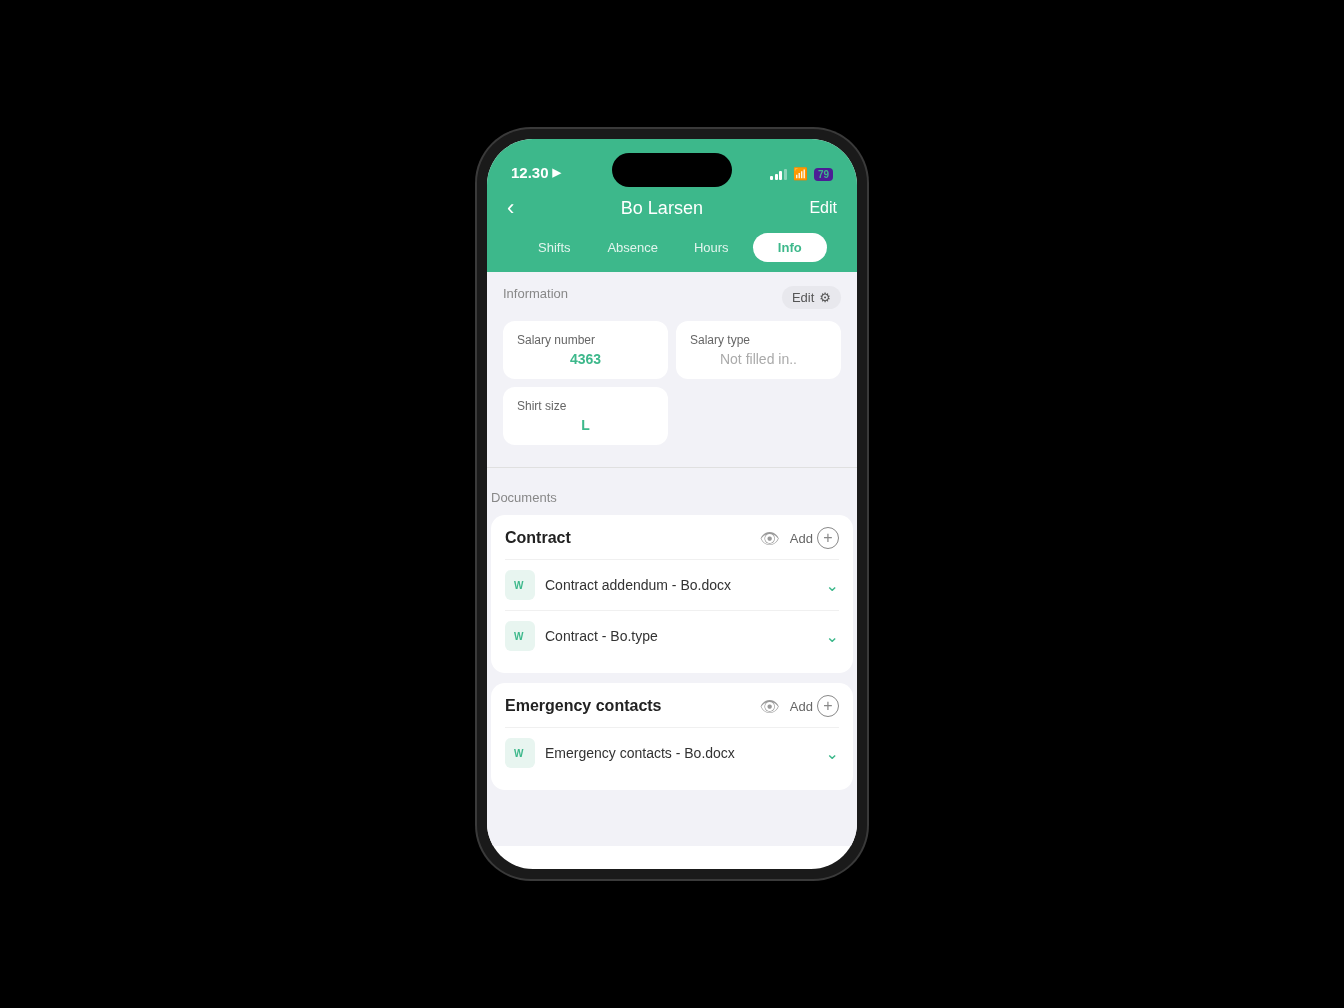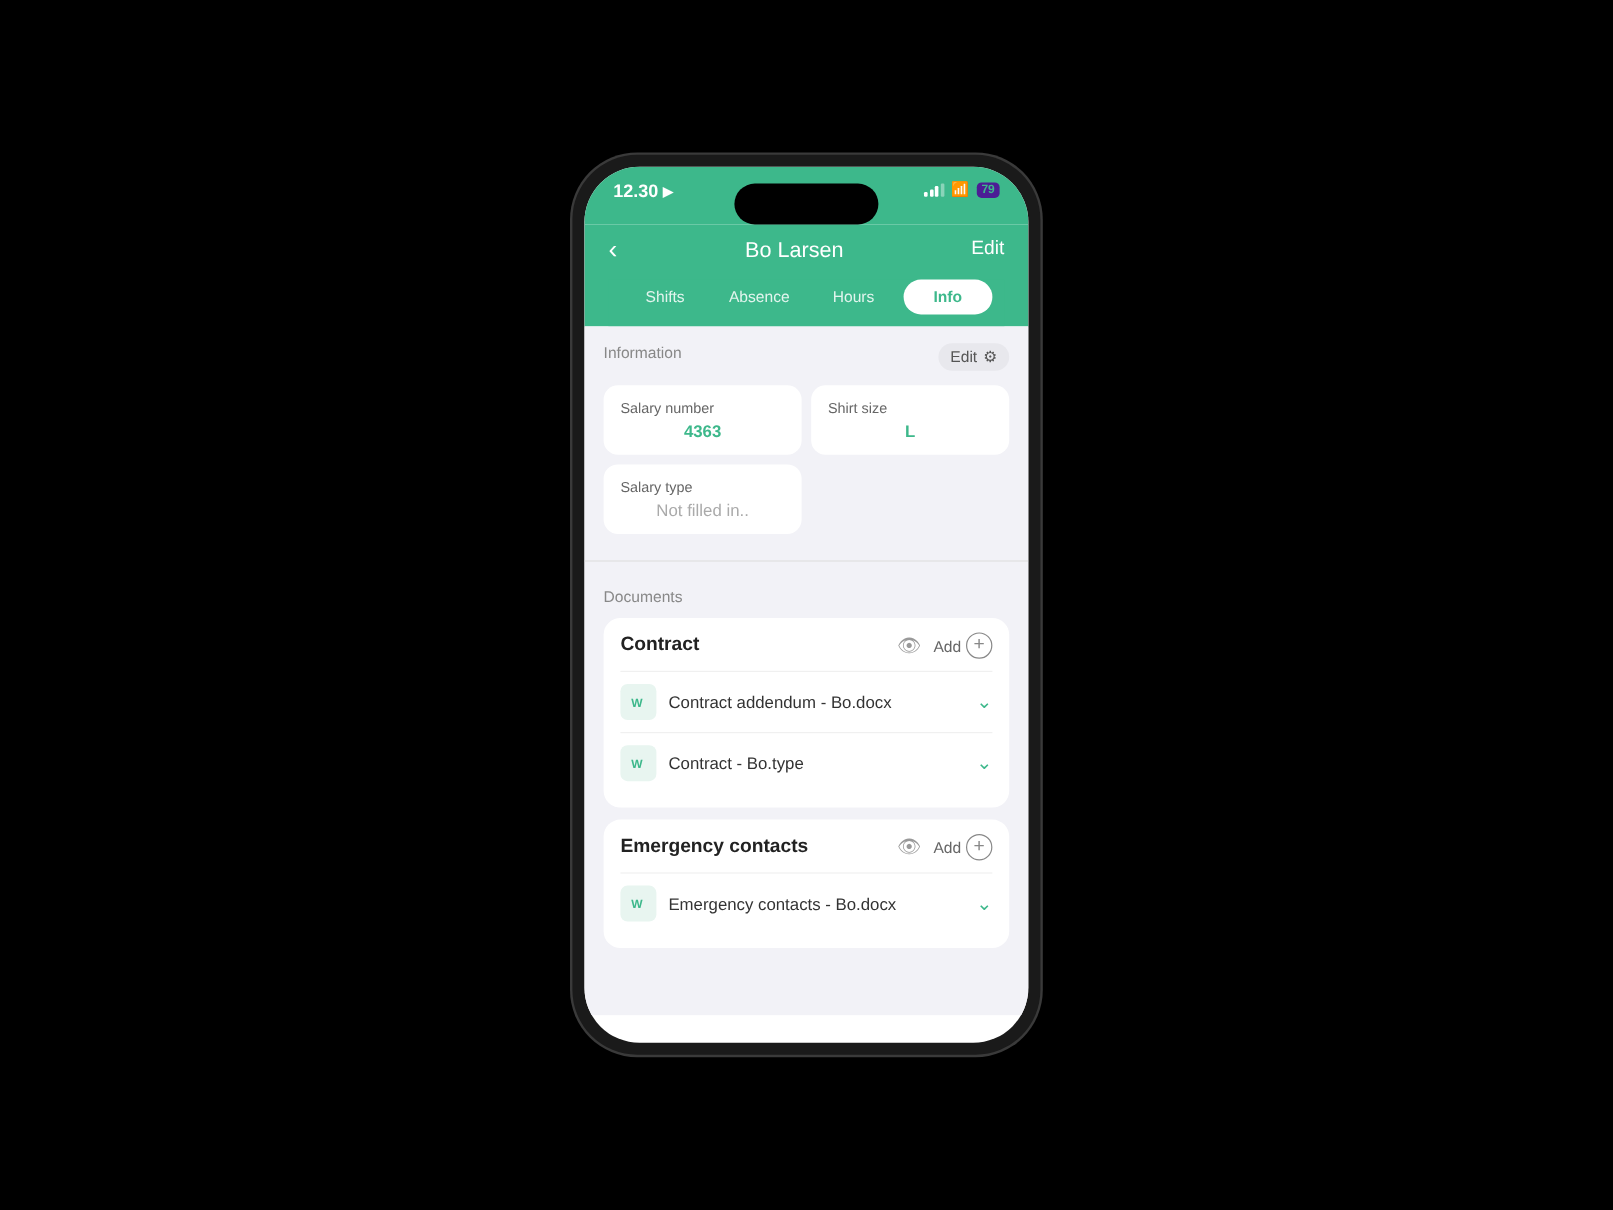--- a/index.html
+++ b/index.html
@@ -36,7 +36,7 @@
       background: #3db88b;
       display: flex;
       justify-content: space-between;
-      align-items: flex-start;
+      align-items: flex-end;
       padding: 12px 24px 6px;
       height: 48px;
     }

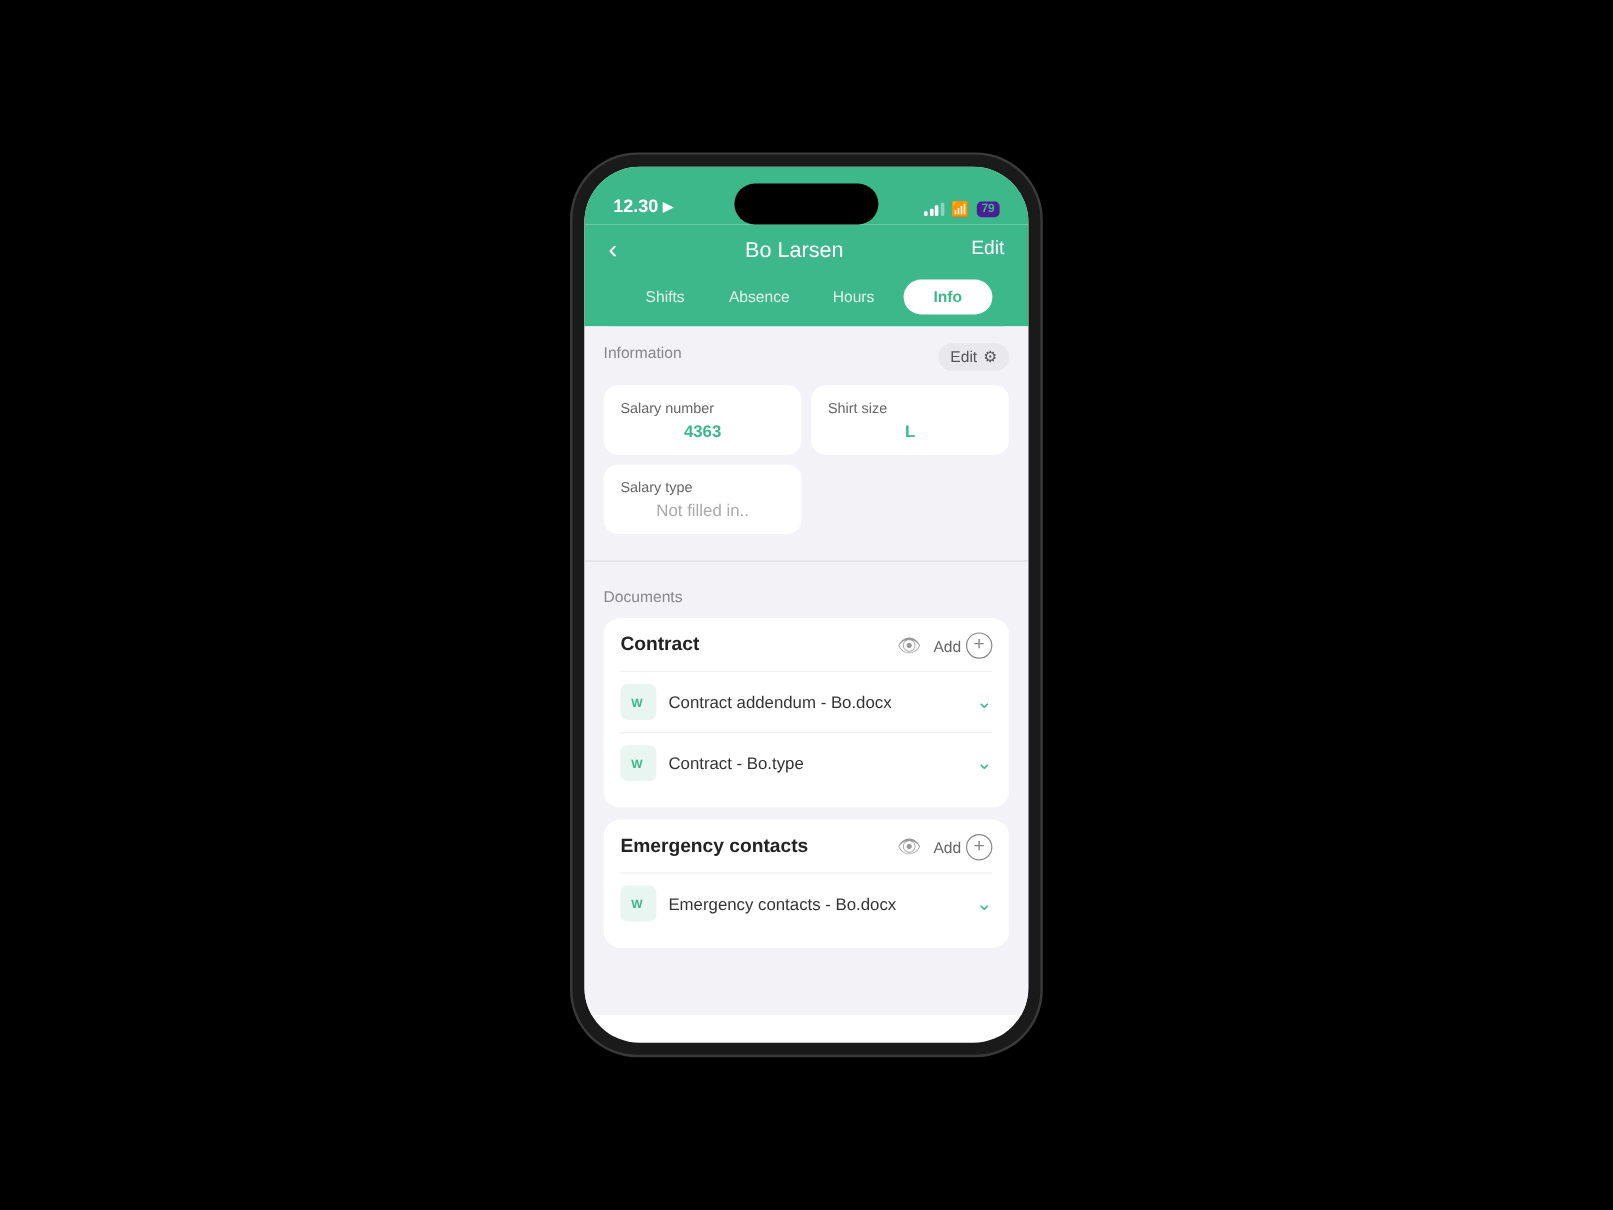--- a/index.html
+++ b/index.html
@@ -385,13 +385,13 @@
           </div>
 
           <div class="info-card">
+            <div class="card-label">Salary type</div>
+            <div class="card-value muted">Not filled in..</div>
+          </div>
+
+          <div class="info-card">
             <div class="card-label">Shirt size</div>
             <div class="card-value">L</div>
-          </div>
-
-          <div class="info-card">
-            <div class="card-label">Salary type</div>
-            <div class="card-value muted">Not filled in..</div>
           </div>
 
         </div>

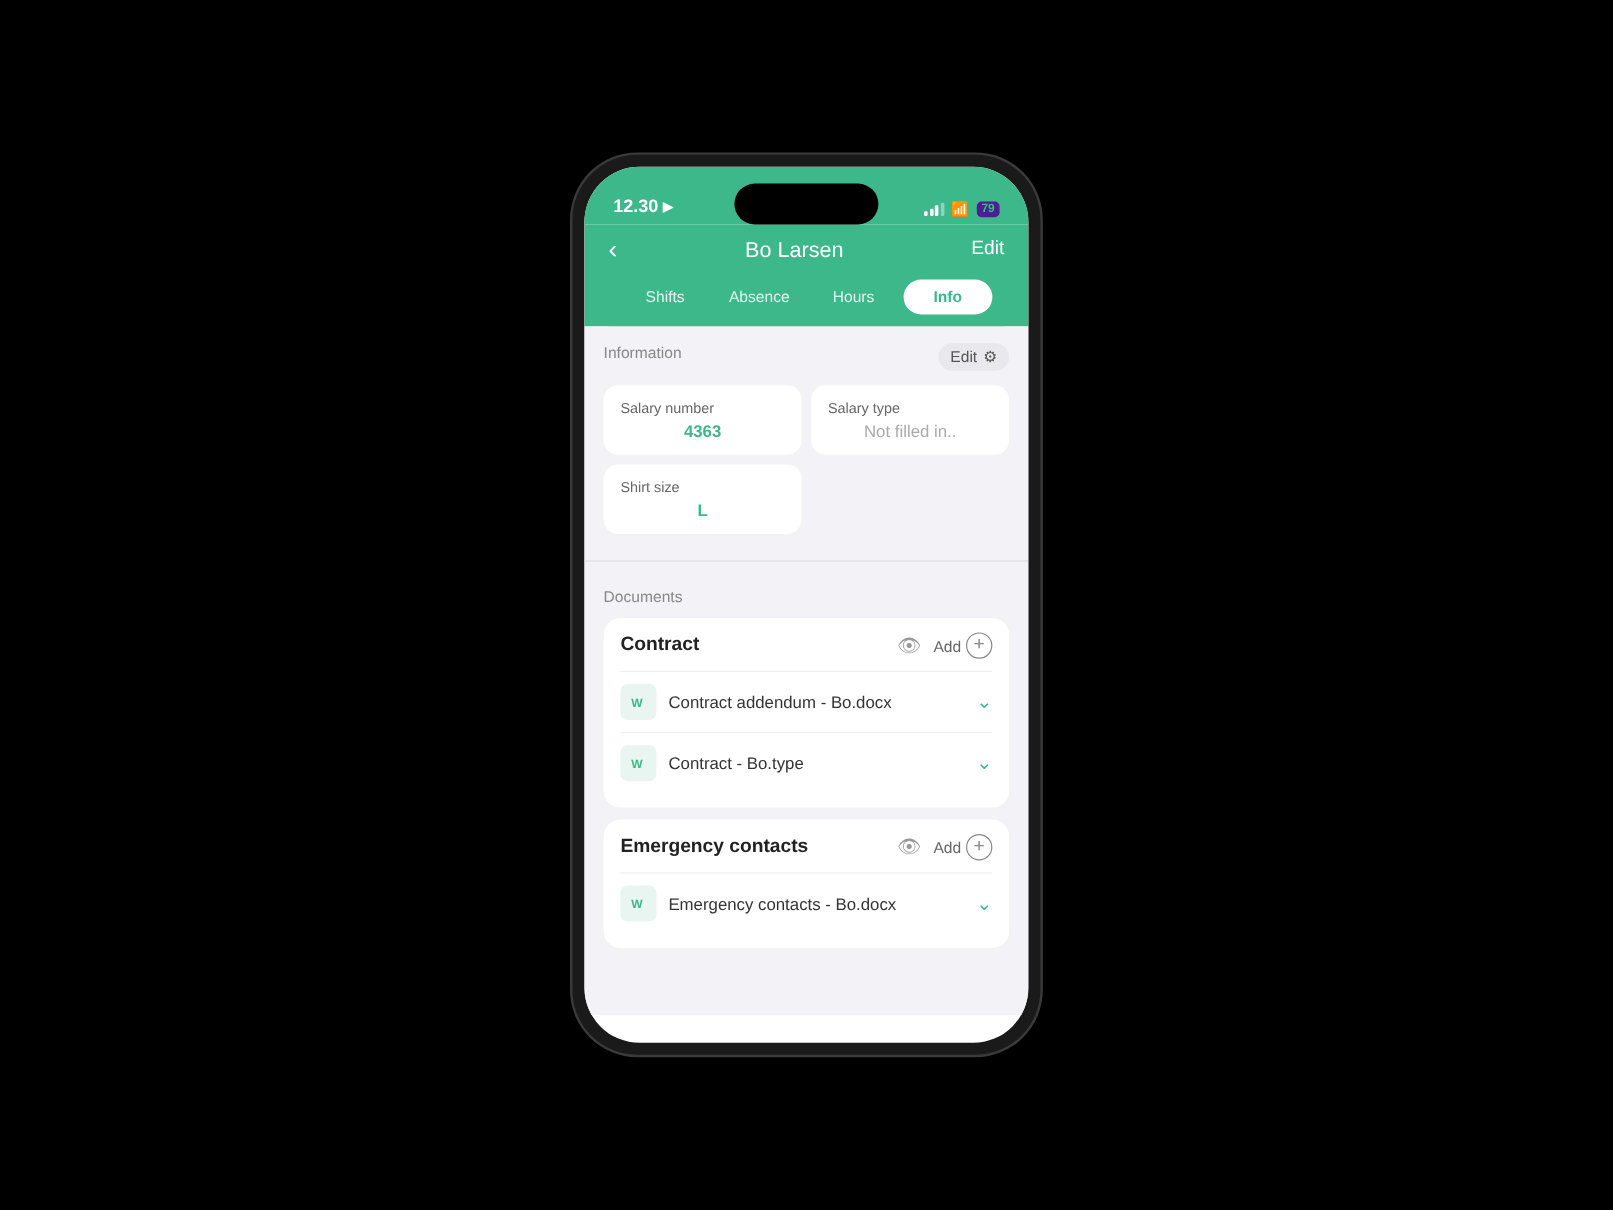--- a/index.html
+++ b/index.html
@@ -218,7 +218,7 @@
 
     
     .documents-section {
-      padding: 14px 16px 6px;
+      padding: 14px 4px 6px;
     }
 
     .doc-group {

